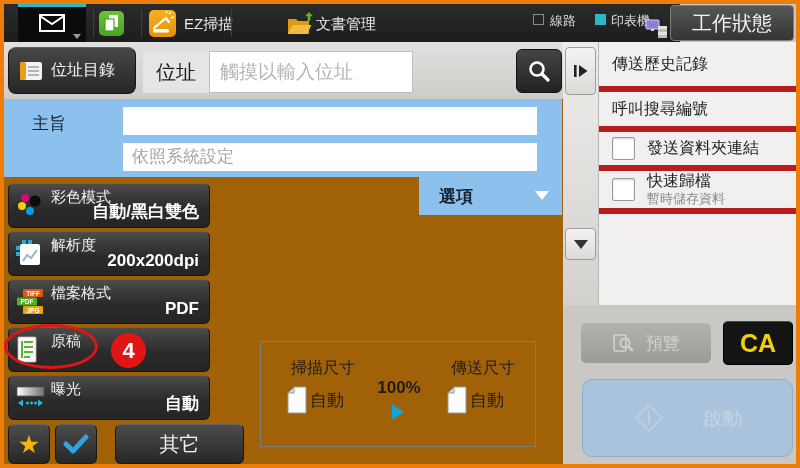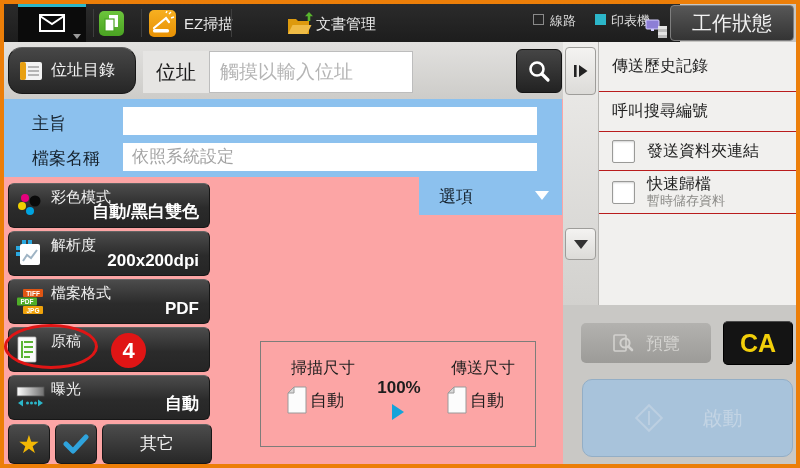--- a/index.html
+++ b/index.html
@@ -31,7 +31,7 @@
 
   
   .addr-row { position:absolute; left:0; top:0; width:559px; height:57px; background:linear-gradient(#e2e1df,#cdcccا9); background:linear-gradient(#e2e1df,#cdccc9); }
-  .addr-book-btn { position:absolute; left:4px; top:5px; width:128px; height:47px; background:linear-gradient(#474747,#262626); border:1px solid #161616; border-top-color:#5f5f5f; border-radius:14px; display:flex; align-items:center; gap:8px; padding-left:10px; color:#f5f5f5; font-size:16px; }
+  .addr-book-btn { position:absolute; left:4px; top:5px; width:128px; height:47px; background:linear-gradient(#474747,#262626); border:1px solid #161616; border-top-color:#5f5f5f; border-radius:8px; display:flex; align-items:center; gap:8px; padding-left:10px; color:#f5f5f5; font-size:16px; }
   .addr-chip { position:absolute; left:139px; top:9px; width:66px; height:42px; background:#e6e5e3; color:#1b1b1b; font-size:20px; display:flex; align-items:center; justify-content:center; }
   .addr-input { position:absolute; left:205px; top:9px; width:204px; height:42px; border:1px solid #bdbdbd; background:#fff; font-size:19px; padding:0 10px; color:#8b5cf6; font-family:inherit; }
   .addr-input::placeholder { color:#b5b5b5; }

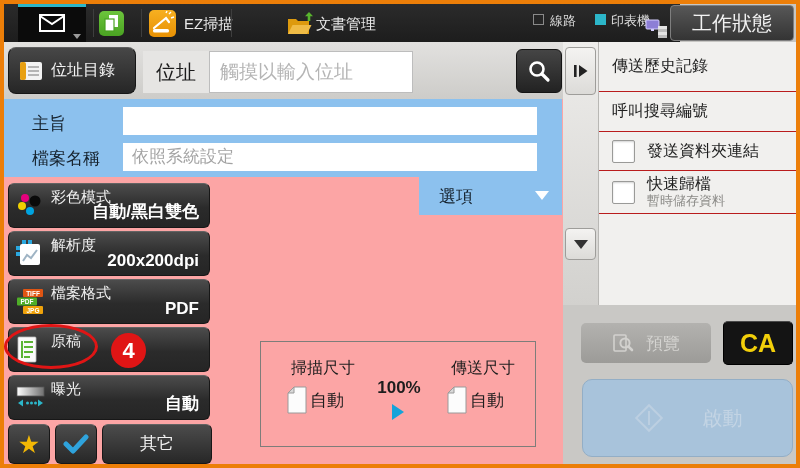--- a/index.html
+++ b/index.html
@@ -75,7 +75,7 @@
   .mid-col { position:relative; width:36px; background:linear-gradient(#eeedeb,#d2d1ce); border-right:1px solid #b8b7b4; }
   .mid-btn { position:absolute; left:2px; width:31px; background:linear-gradient(#f4f3f1,#dcdbd8); border:1px solid #9e9d9a; border-radius:4px; display:flex; align-items:center; justify-content:center; }
   .panel-list { flex:1; background:#f1f0ee; }
-  .p-row { position:relative; border-bottom:1px solid #b91c1c; display:flex; align-items:center; padding-left:13px; color:#1e1e1e; font-size:16px; }
+  .p-row { position:relative; border-bottom:6px solid #b91c1c; display:flex; align-items:center; padding-left:13px; color:#1e1e1e; font-size:16px; }
   .p-sub { font-size:13px; color:#8c8b88; margin-top:1px; }
   .p-check { width:23px; height:23px; background:#fff; border:1px solid #9a9a98; border-radius:2px; box-shadow:inset 0 1px 2px rgba(0,0,0,.18); flex:none; }
   .p-text { margin-left:12px; line-height:1.15; }

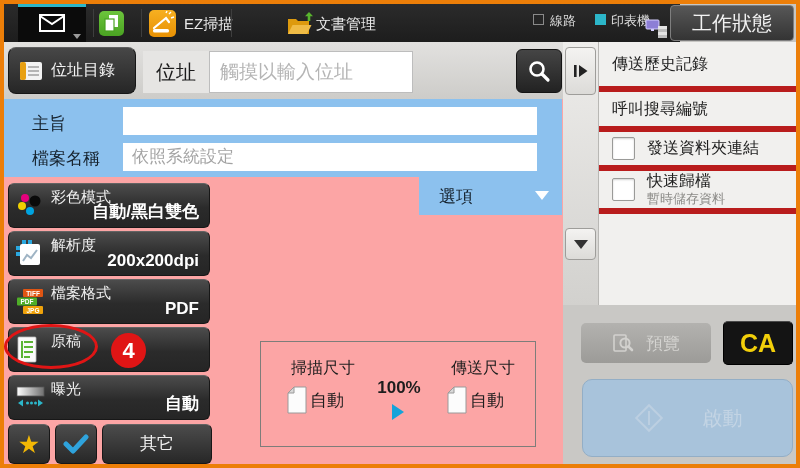--- a/index.html
+++ b/index.html
@@ -38,7 +38,7 @@
   .search-btn { position:absolute; left:512px; top:7px; width:46px; height:44px; background:linear-gradient(#454545,#222); border:1px solid #141414; border-radius:6px; display:flex; align-items:center; justify-content:center; }
 
   
-  .main { position:absolute; left:0; top:57px; width:559px; height:365px; background:#fca5a5; overflow:hidden; }
+  .main { position:absolute; left:0; top:57px; width:559px; height:365px; background:#a16207; overflow:hidden; }
   .form-blue { position:absolute; left:0; top:0; width:558px; height:78px; background:#8cc1ee; }
   .form-label { position:absolute; left:28px; font-size:17px; color:#15212c; }
   .form-input { position:absolute; left:119px; width:414px; height:28px; border:none; background:#fff; font-size:17px; padding:6px 9px; color:#222; font-family:inherit; }

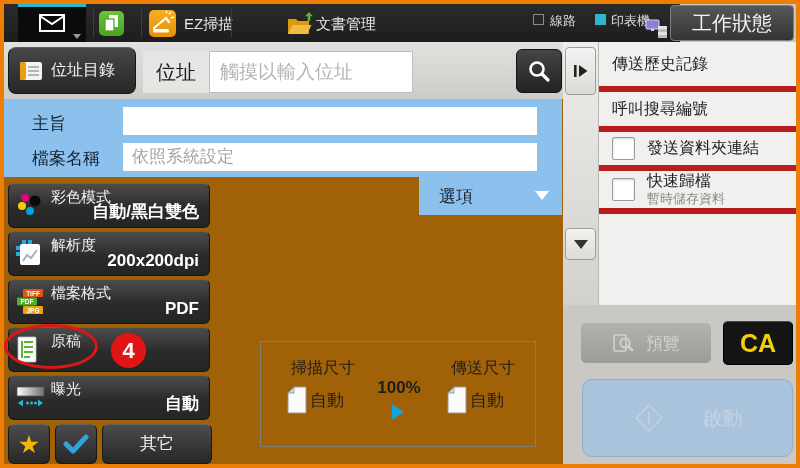--- a/index.html
+++ b/index.html
@@ -169,7 +169,6 @@
         <div class="form-blue">
           <div class="form-label" style="top:13px">主旨</div>
           <input class="form-input" style="top: 8px;" type="text" value="">
-          <div class="form-label" style="top:48px">檔案名稱</div>
           <input class="form-input" style="top: 44px;" type="text" placeholder="依照系統設定">
         </div>
         <div class="options-tab">

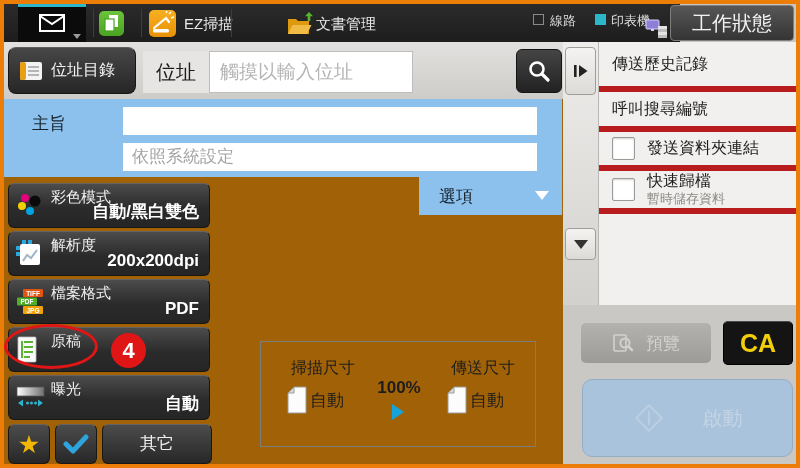--- a/index.html
+++ b/index.html
@@ -43,7 +43,7 @@
   .form-label { position:absolute; left:28px; font-size:17px; color:#15212c; }
   .form-input { position:absolute; left:119px; width:414px; height:28px; border:none; background:#fff; font-size:17px; padding:6px 9px; color:#222; font-family:inherit; }
   .form-input::placeholder { color:#a3a3a3; }
-  .options-tab { position:absolute; left:415px; top:78px; width:143px; height:38px; background:#8cc1ee; display:flex; align-items:center; }
+  .options-tab { position:absolute; left:415px; top:78px; width:143px; height:38px; background:#8cc1ee; display:flex; align-items:center;font-weight:bold; }
   .options-tab span.txt { margin-left:20px; font-size:17px; color:#15212c; }
   .options-caret { position:absolute; right:13px; top:14px; width:0; height:0; border-left:7px solid transparent; border-right:7px solid transparent; border-top:9px solid #fff; }
 

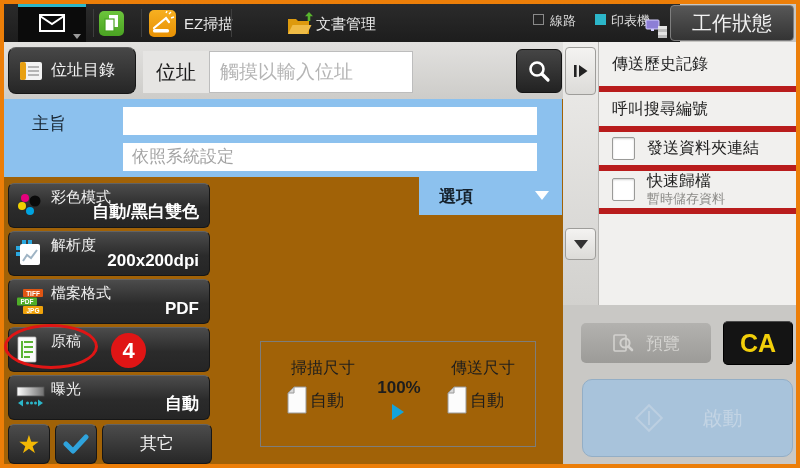--- a/index.html
+++ b/index.html
@@ -54,7 +54,7 @@
   .side-btn .ic { position:absolute; left:7px; top:8px; }
   .bottom-row { position:absolute; left:4px; top:325px; height:40px; display:flex; gap:5px; }
   .sq-btn { width:42px; height:40px; background:linear-gradient(#4c4c4c,#272727); border:1px solid #171717; border-top-color:#636363; border-radius:6px; display:flex; align-items:center; justify-content:center; }
-  .others-btn { width:110px; height:40px; background:linear-gradient(#4c4c4c,#272727); border:1px solid #171717; border-top-color:#636363; border-radius:6px; color:#f1f1f1; font-size:17px; text-align:center; line-height:38px; }
+  .others-btn { width:129px; height:40px; background:linear-gradient(#4c4c4c,#272727); border:1px solid #171717; border-top-color:#636363; border-radius:6px; color:#f1f1f1; font-size:20px; text-align:center; line-height:38px;margin-left:13px; }
   .star { color:#f2b705; font-size:25px; line-height:1; }
 
   

